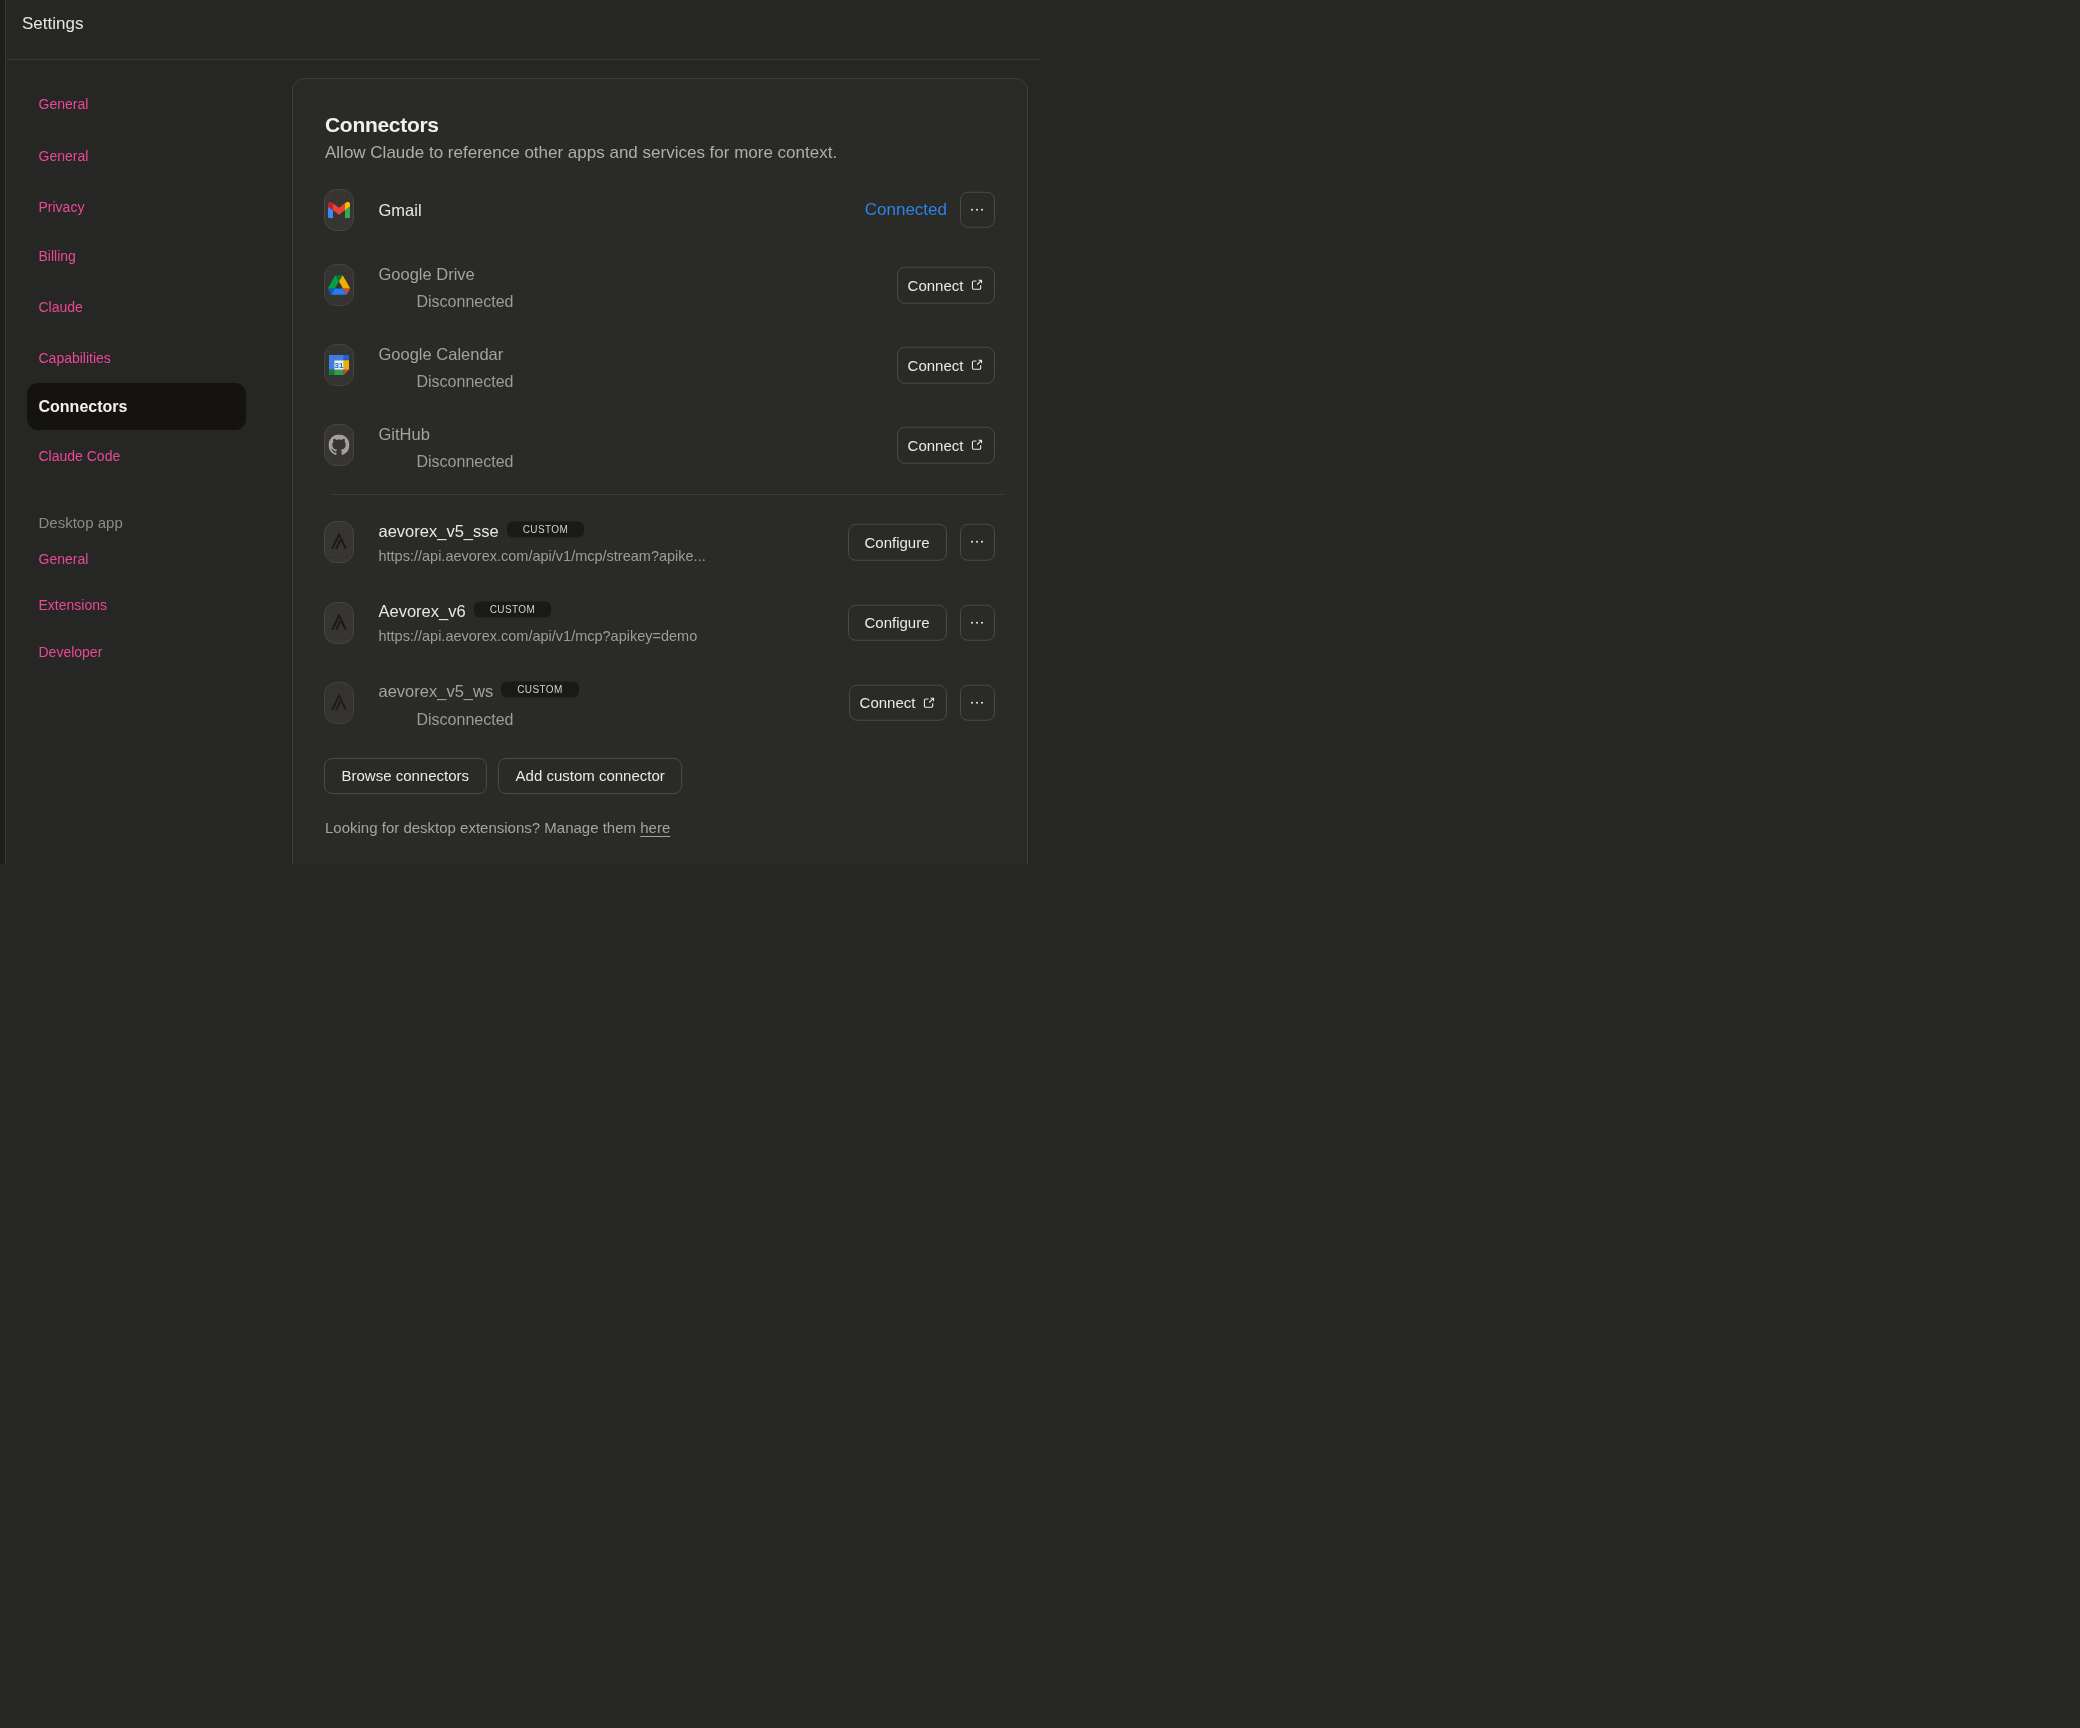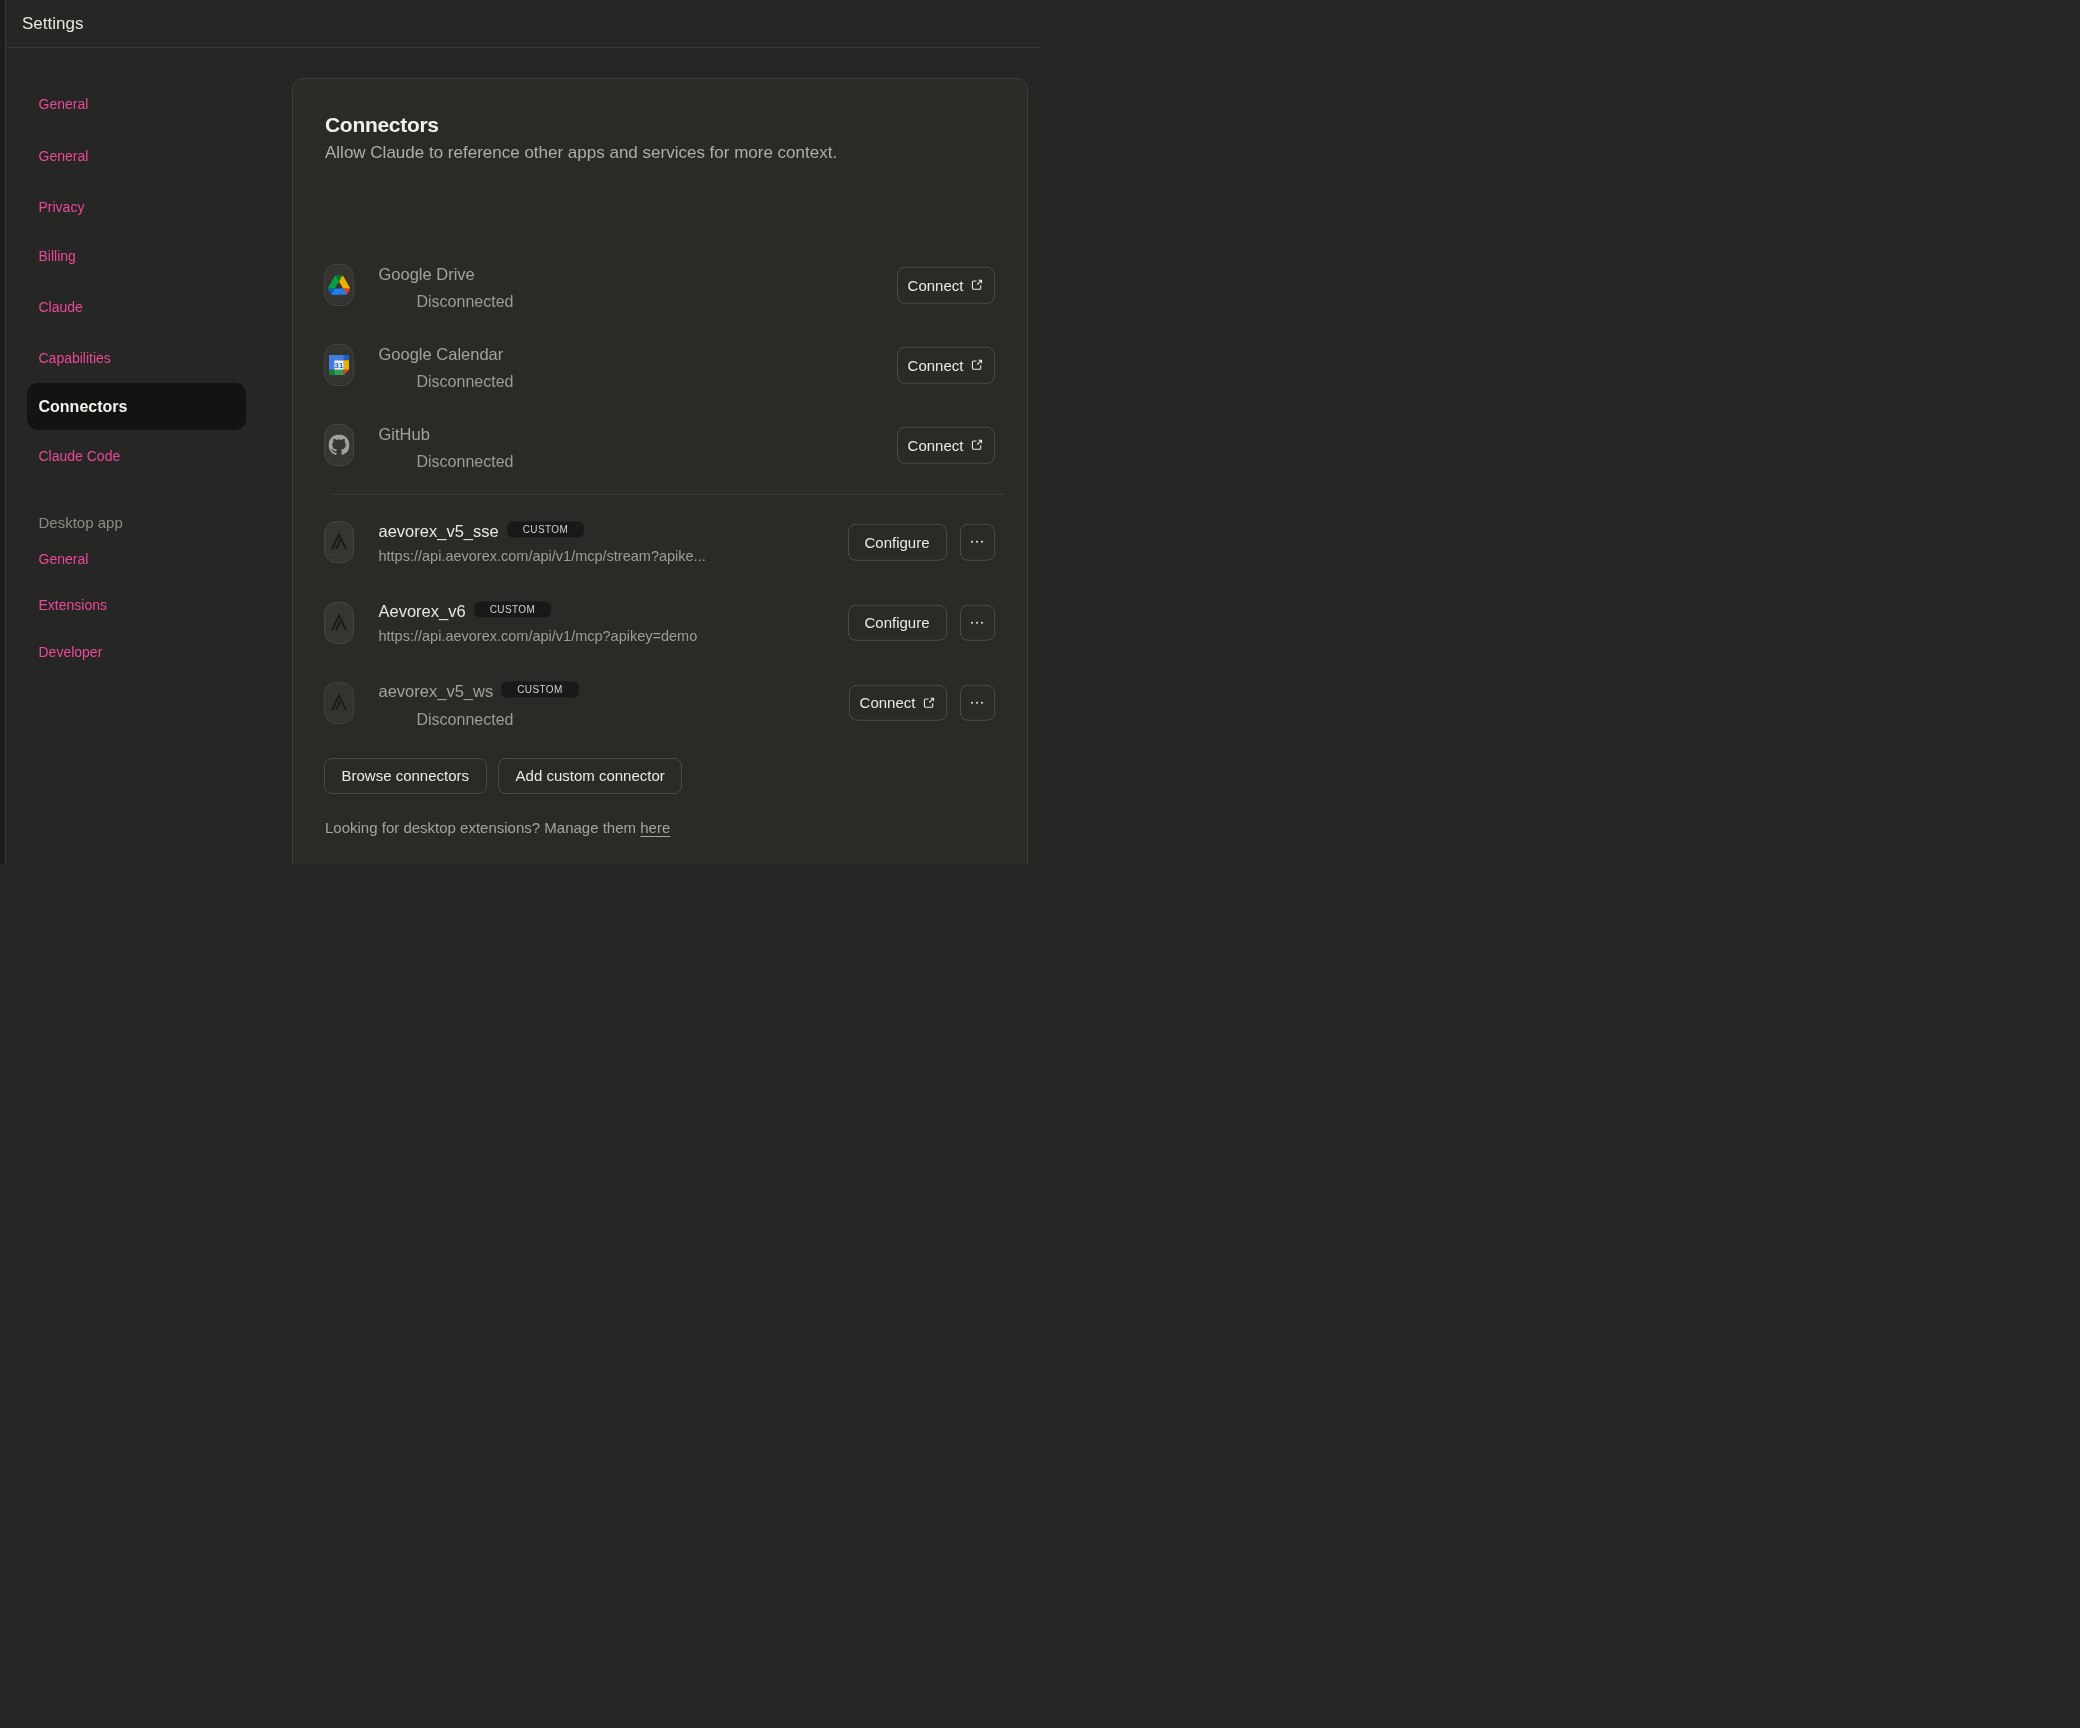--- a/index.html
+++ b/index.html
@@ -11,7 +11,7 @@
     position:relative;
   }
   .rail { position:absolute; left:0; top:0; width:6px; height:864px; background:#1e1d1b; border-right:1px solid #3a3937; }
-  .header { position:absolute; left:7px; top:0; right:0; height:48px; border-bottom:1px solid #3a3937; }
+  .header { position:absolute; left:7px; top:0; right:0; height:60px; border-bottom:1px solid #3a3937; }
   .header .title { position:absolute; left:15px; top:0; height:48px; line-height:48px; font-size:17px; font-weight:500; color:#e8e6df; }
 
   

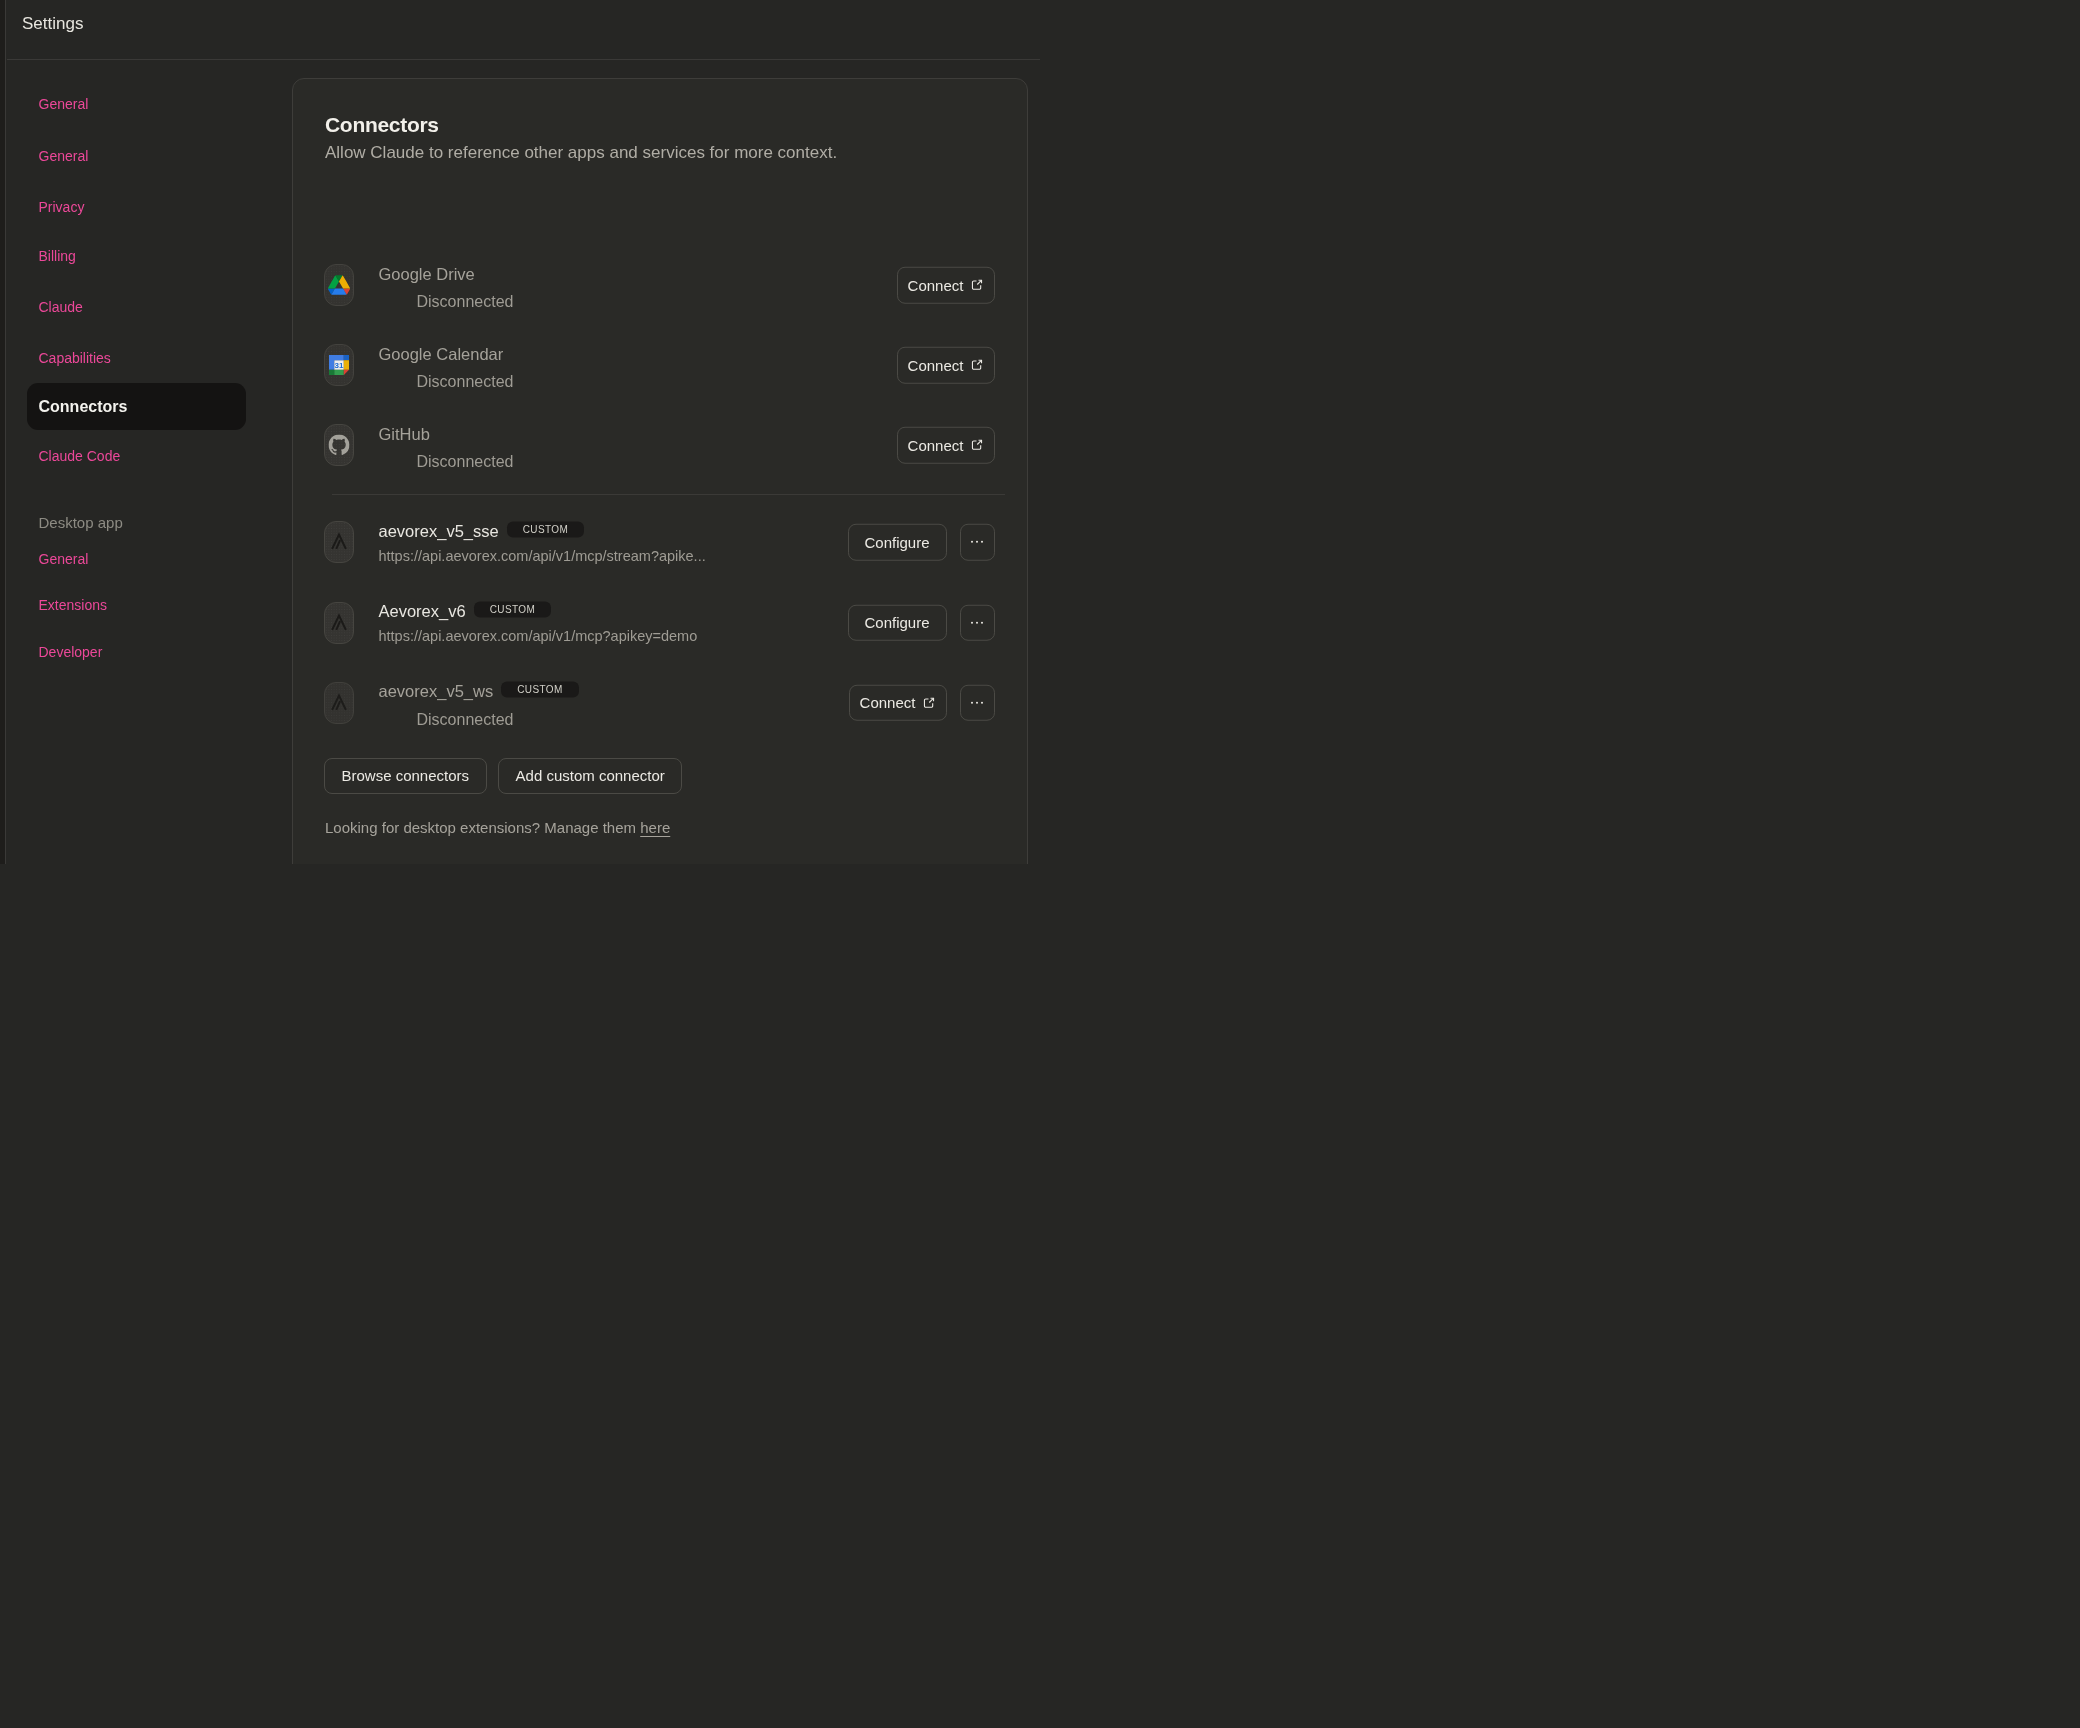--- a/index.html
+++ b/index.html
@@ -81,6 +81,32 @@
     <div class="h1">Connectors</div>
     <div class="sub">Allow Claude to reference other apps and services for more context.</div>
 
+    <div class="row" style="top:109.5px">
+      <div class="ibox">
+        <svg width="22" height="17" viewBox="0 0 24 18">
+          <path fill="#4285f4" d="M1.636 18h3.819V9.273L0 5.182v11.182C0 17.268.732 18 1.636 18z"></path>
+          <path fill="#34a853" d="M18.545 18h3.819c.904 0 1.636-.732 1.636-1.636V5.182l-5.455 4.09z"></path>
+          <path fill="#fbbc04" d="M18.545 1.636v7.637L24 5.182V2.455C24 .431 21.69-.725 20.073.489z"></path>
+          <path fill="#ea4335" d="M5.455 9.273V1.636L12 6.545l6.545-4.909v7.637L12 14.182z"></path>
+          <path fill="#c5221f" d="M0 2.455v2.727l5.455 4.091V1.636L3.927.489C2.31-.724 0 .43 0 2.455z"></path>
+        </svg>
+      </div>
+      <div class="rtext">
+        <div class="tline single">
+          <span class="title">Gmail</span>
+        </div>
+      </div>
+      <div class="rbtns">
+        <span class="connected">Connected</span>
+        <div class="more">
+          <div class="dots">
+            <i></i>
+            <i></i>
+            <i></i>
+          </div>
+        </div>
+      </div>
+    </div>
 
     <div class="row" style="top:185px">
       <div class="ibox" style="opacity:.92">

